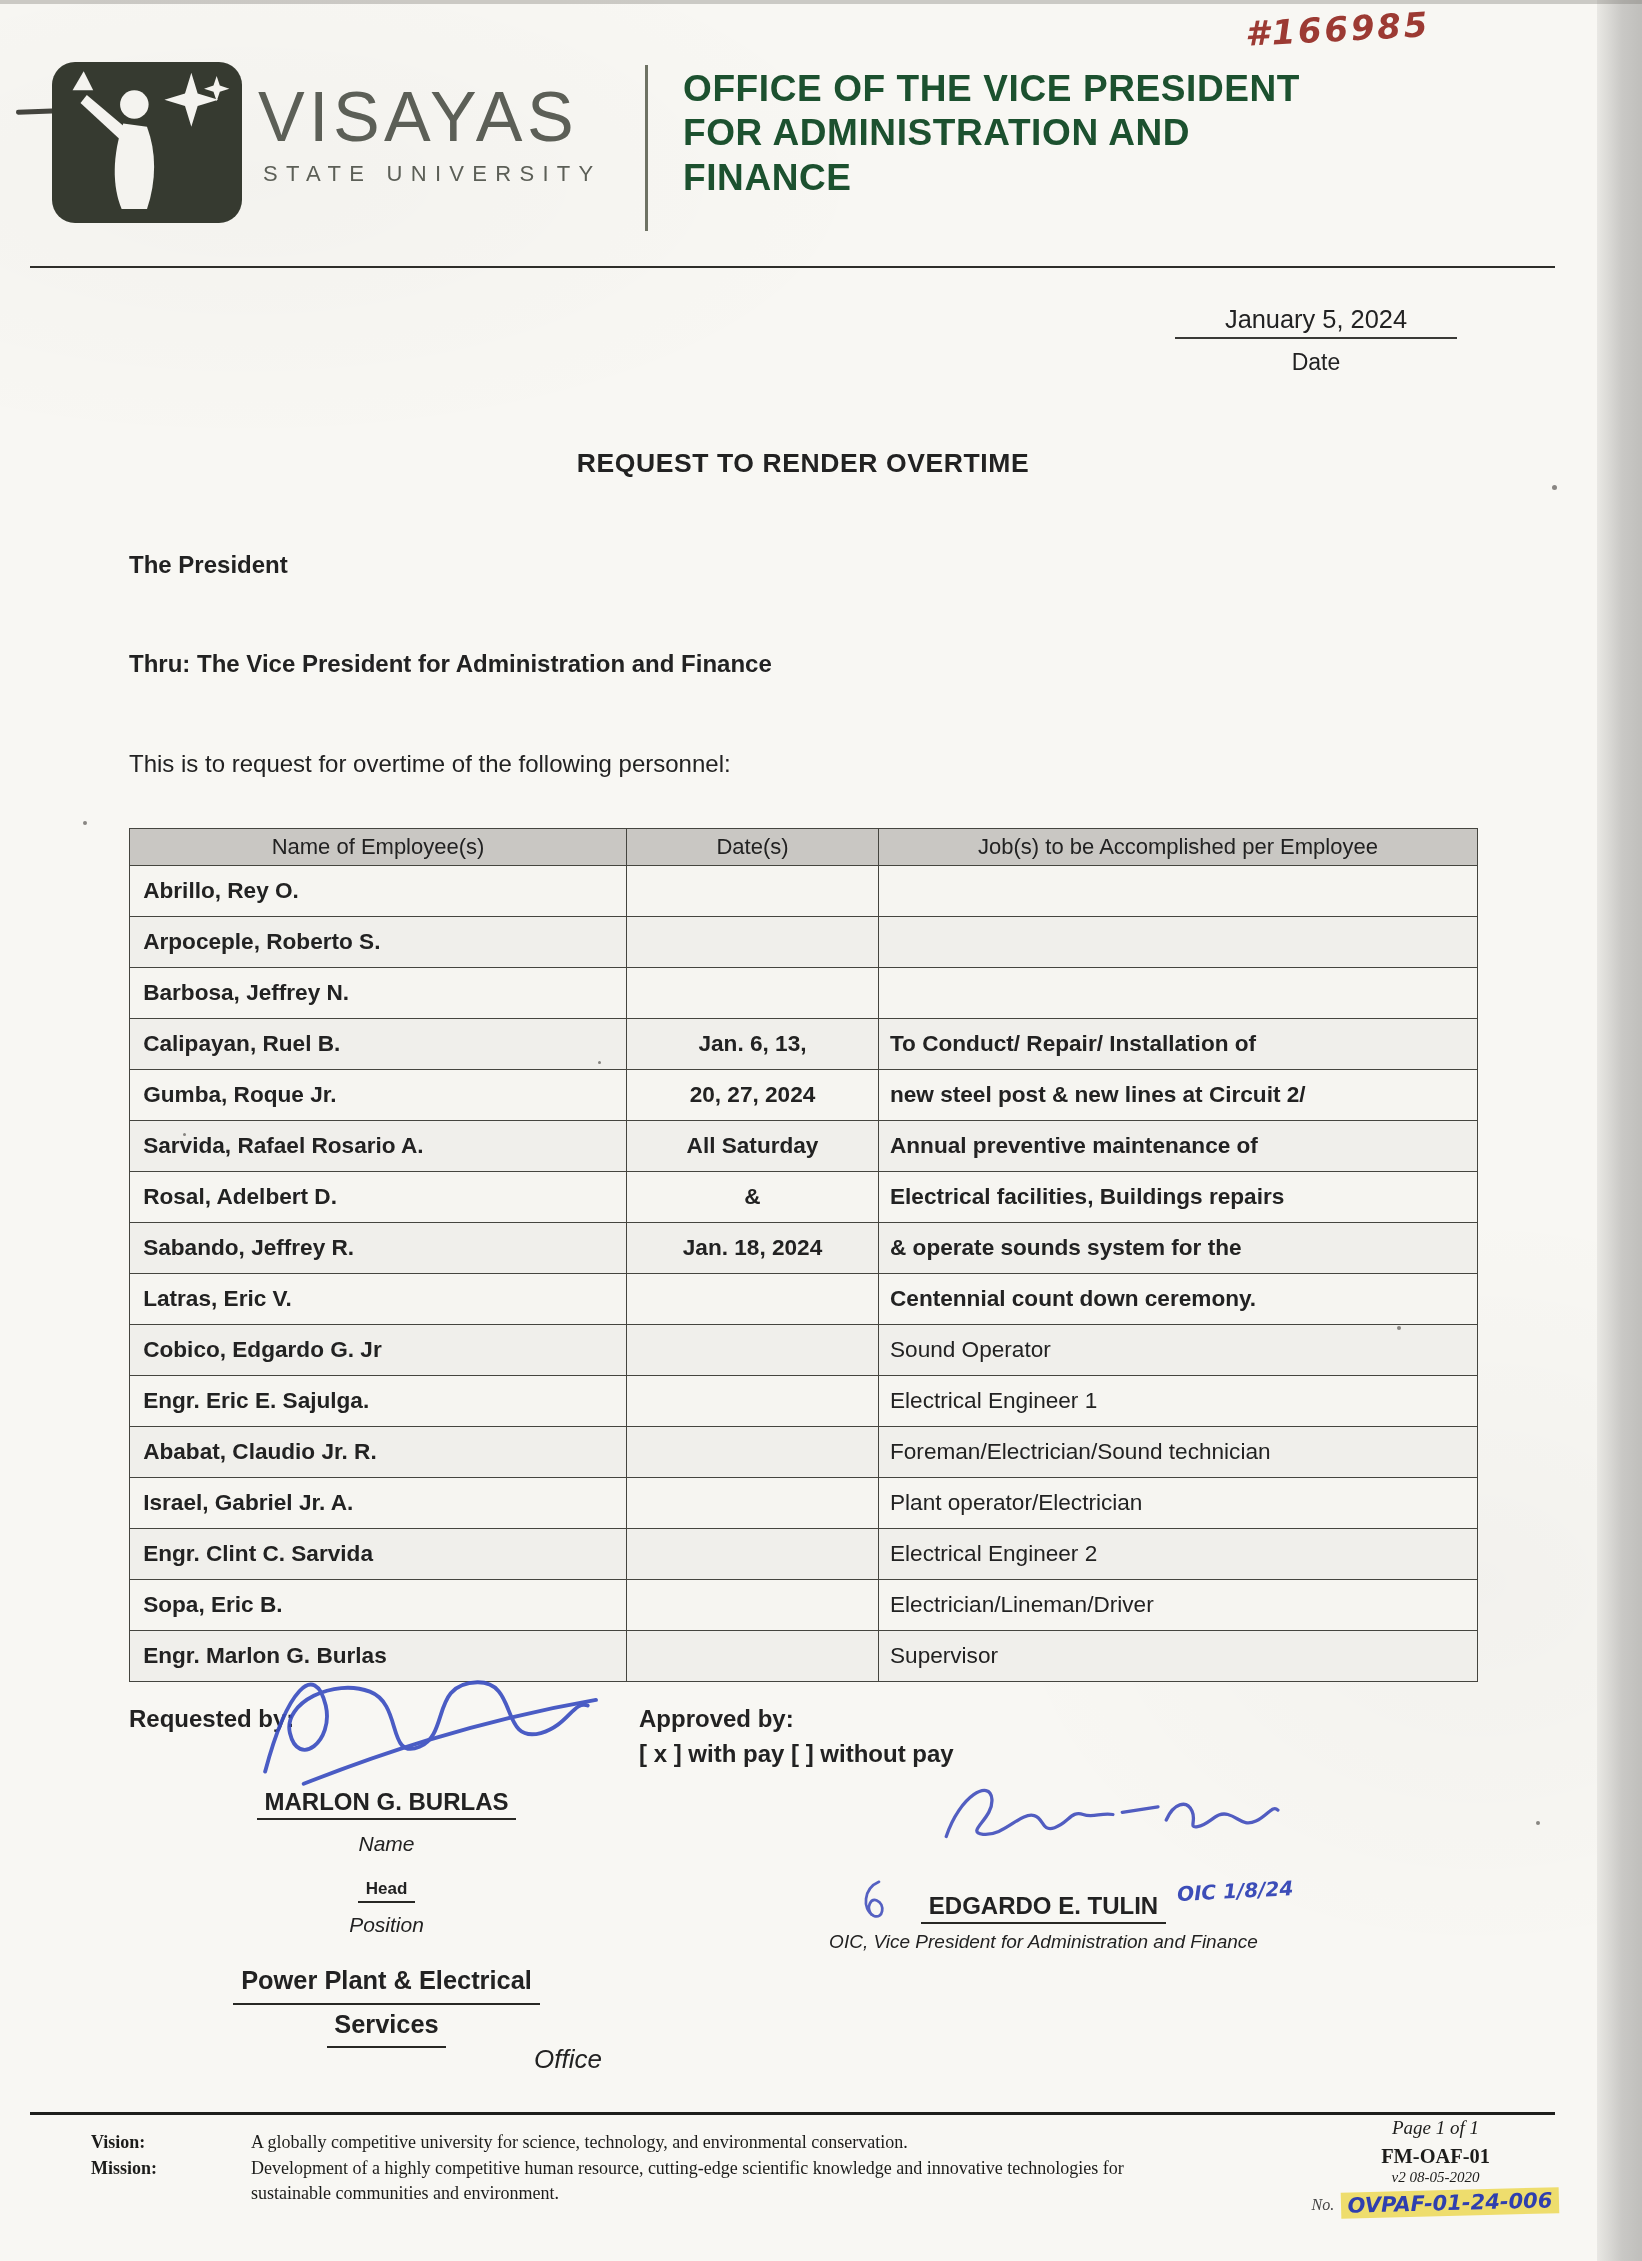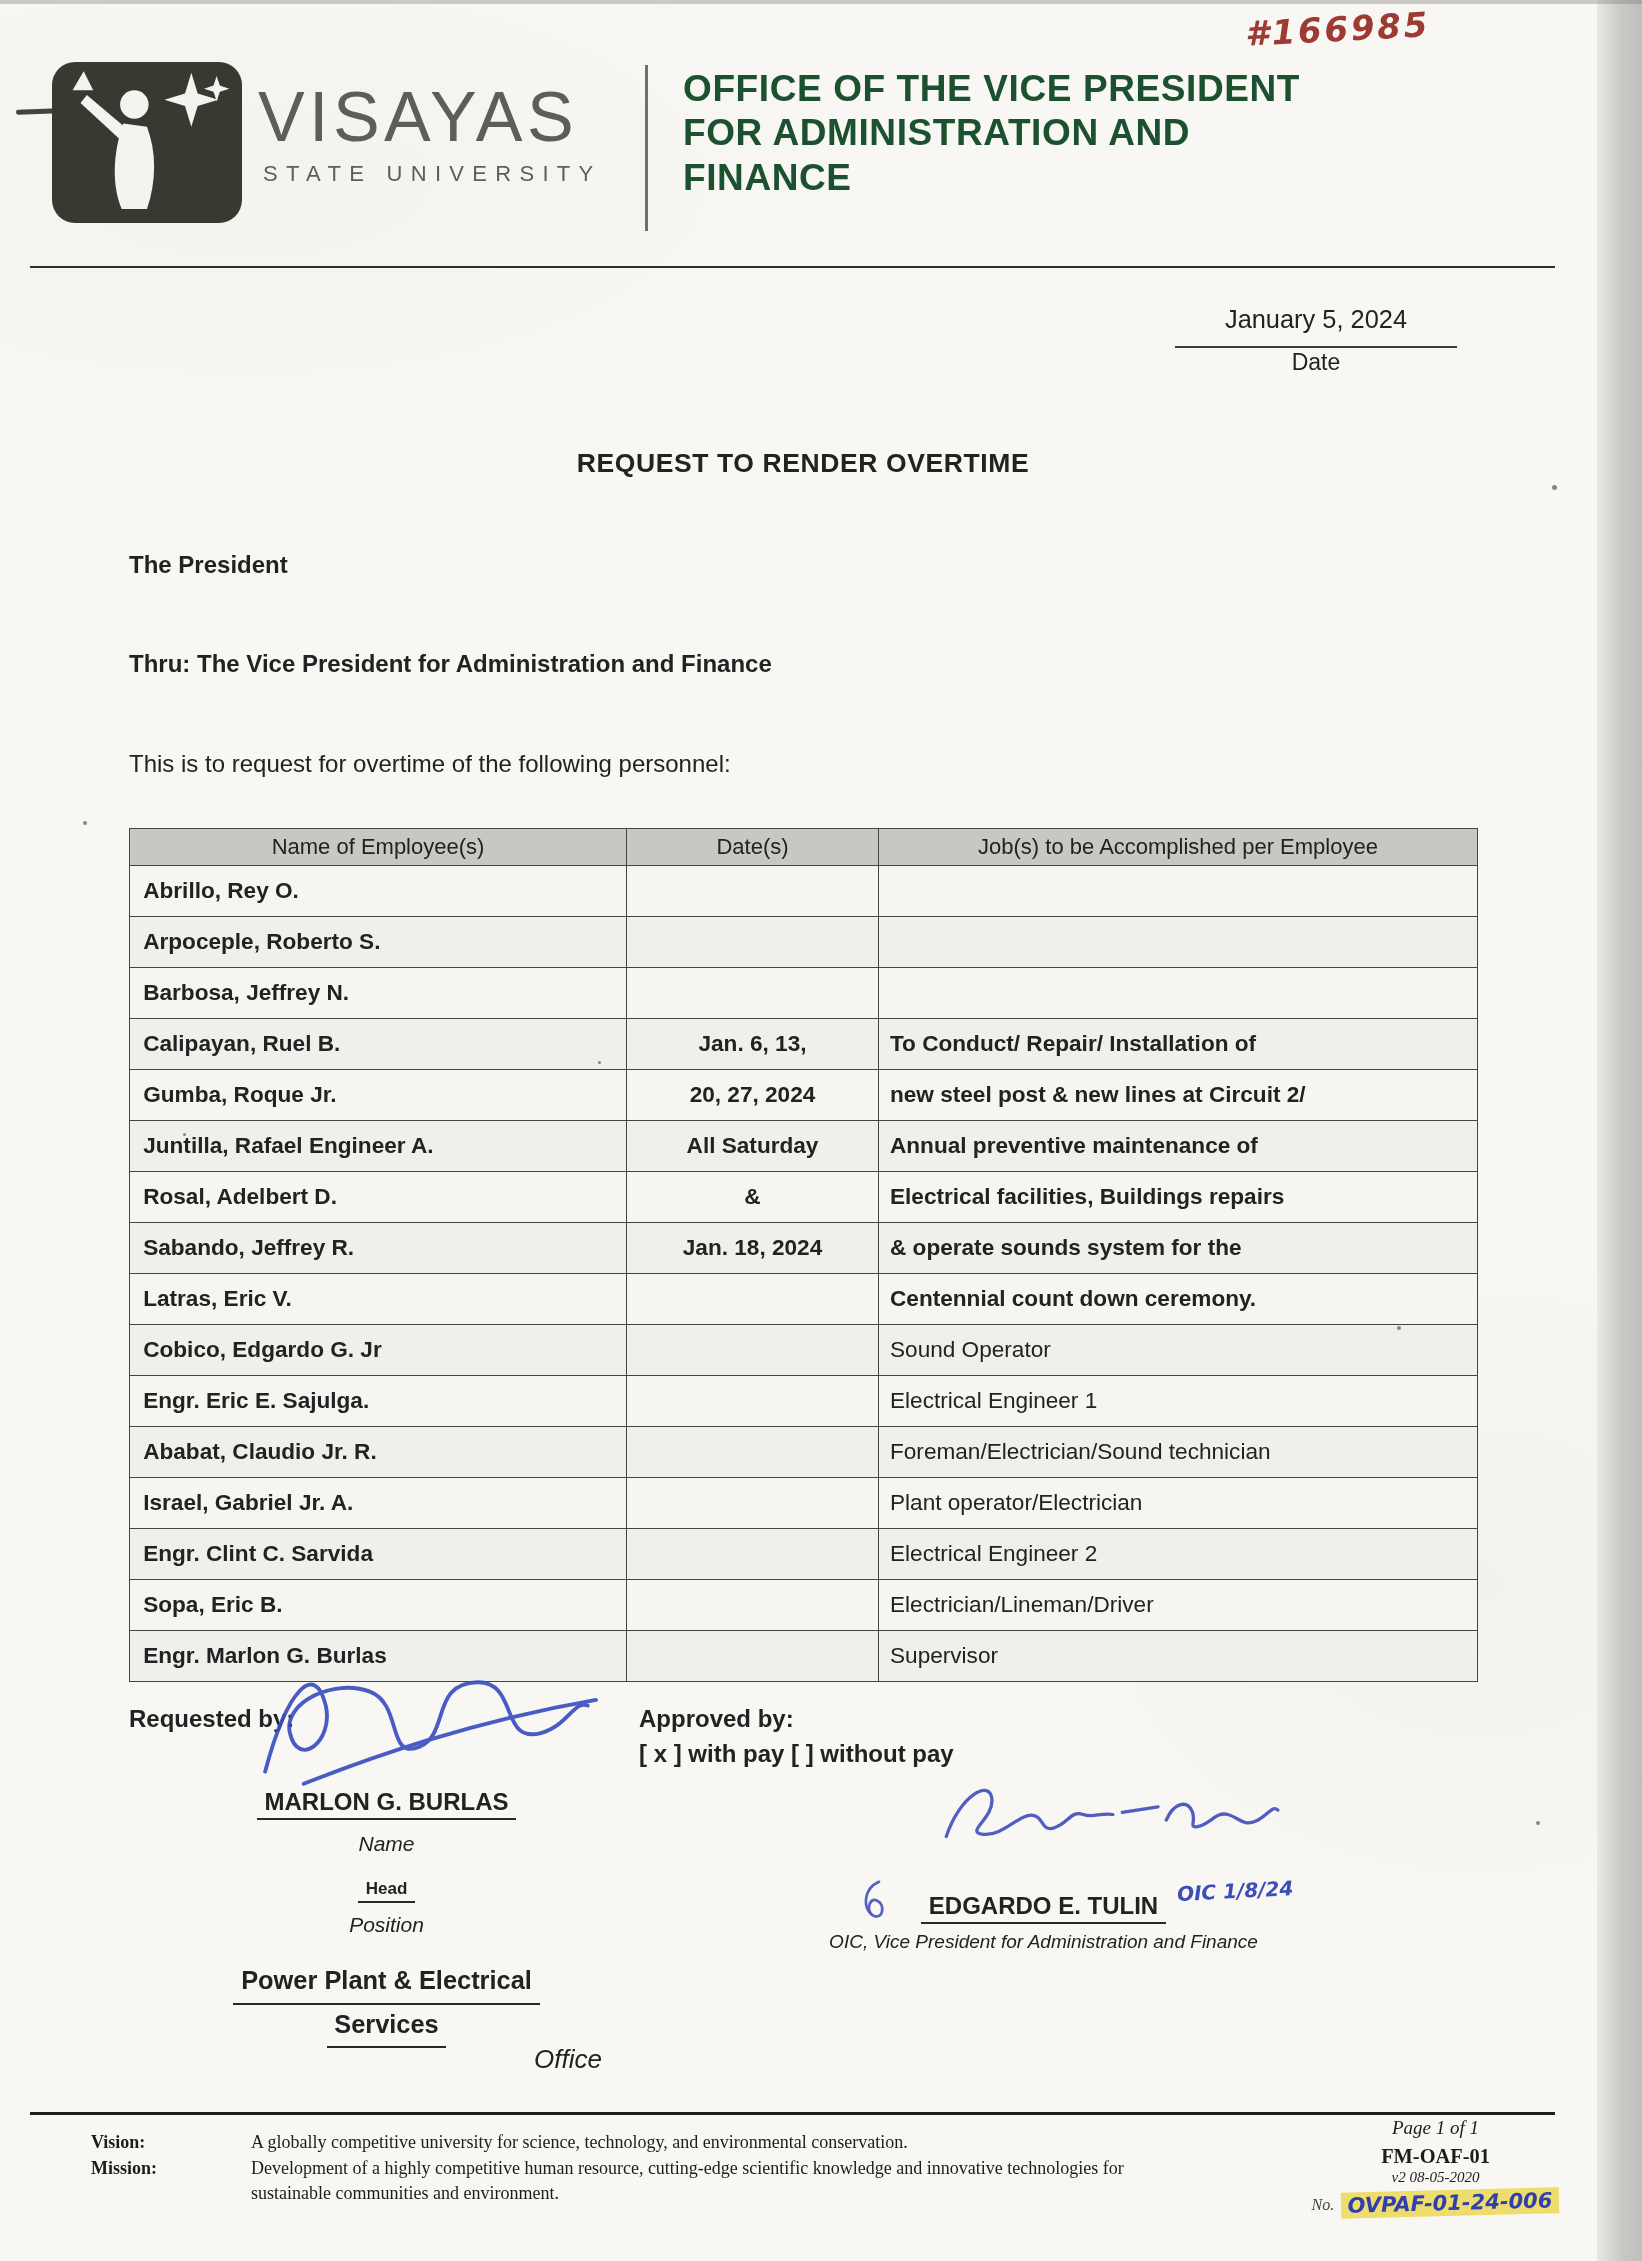--- a/index.html
+++ b/index.html
@@ -31,7 +31,7 @@
 
   
   .date-wrap { left:1175px; top:305px; width:282px; text-align:center; }
-  .date-value { display:block; font-size:25.4px; padding-bottom:12px; border-bottom:2.2px solid #3a3a36; }
+  .date-value { display:block; font-size:25.4px; padding-bottom:3px; border-bottom:2.2px solid #3a3a36; }
   .date-label { left:1175px; top:349px; width:282px; text-align:center; font-size:23px; }
 
   .form-title { left:129px; top:448px; width:1348px; text-align:center; font-size:26.5px; font-weight:bold; letter-spacing:0.6px; }

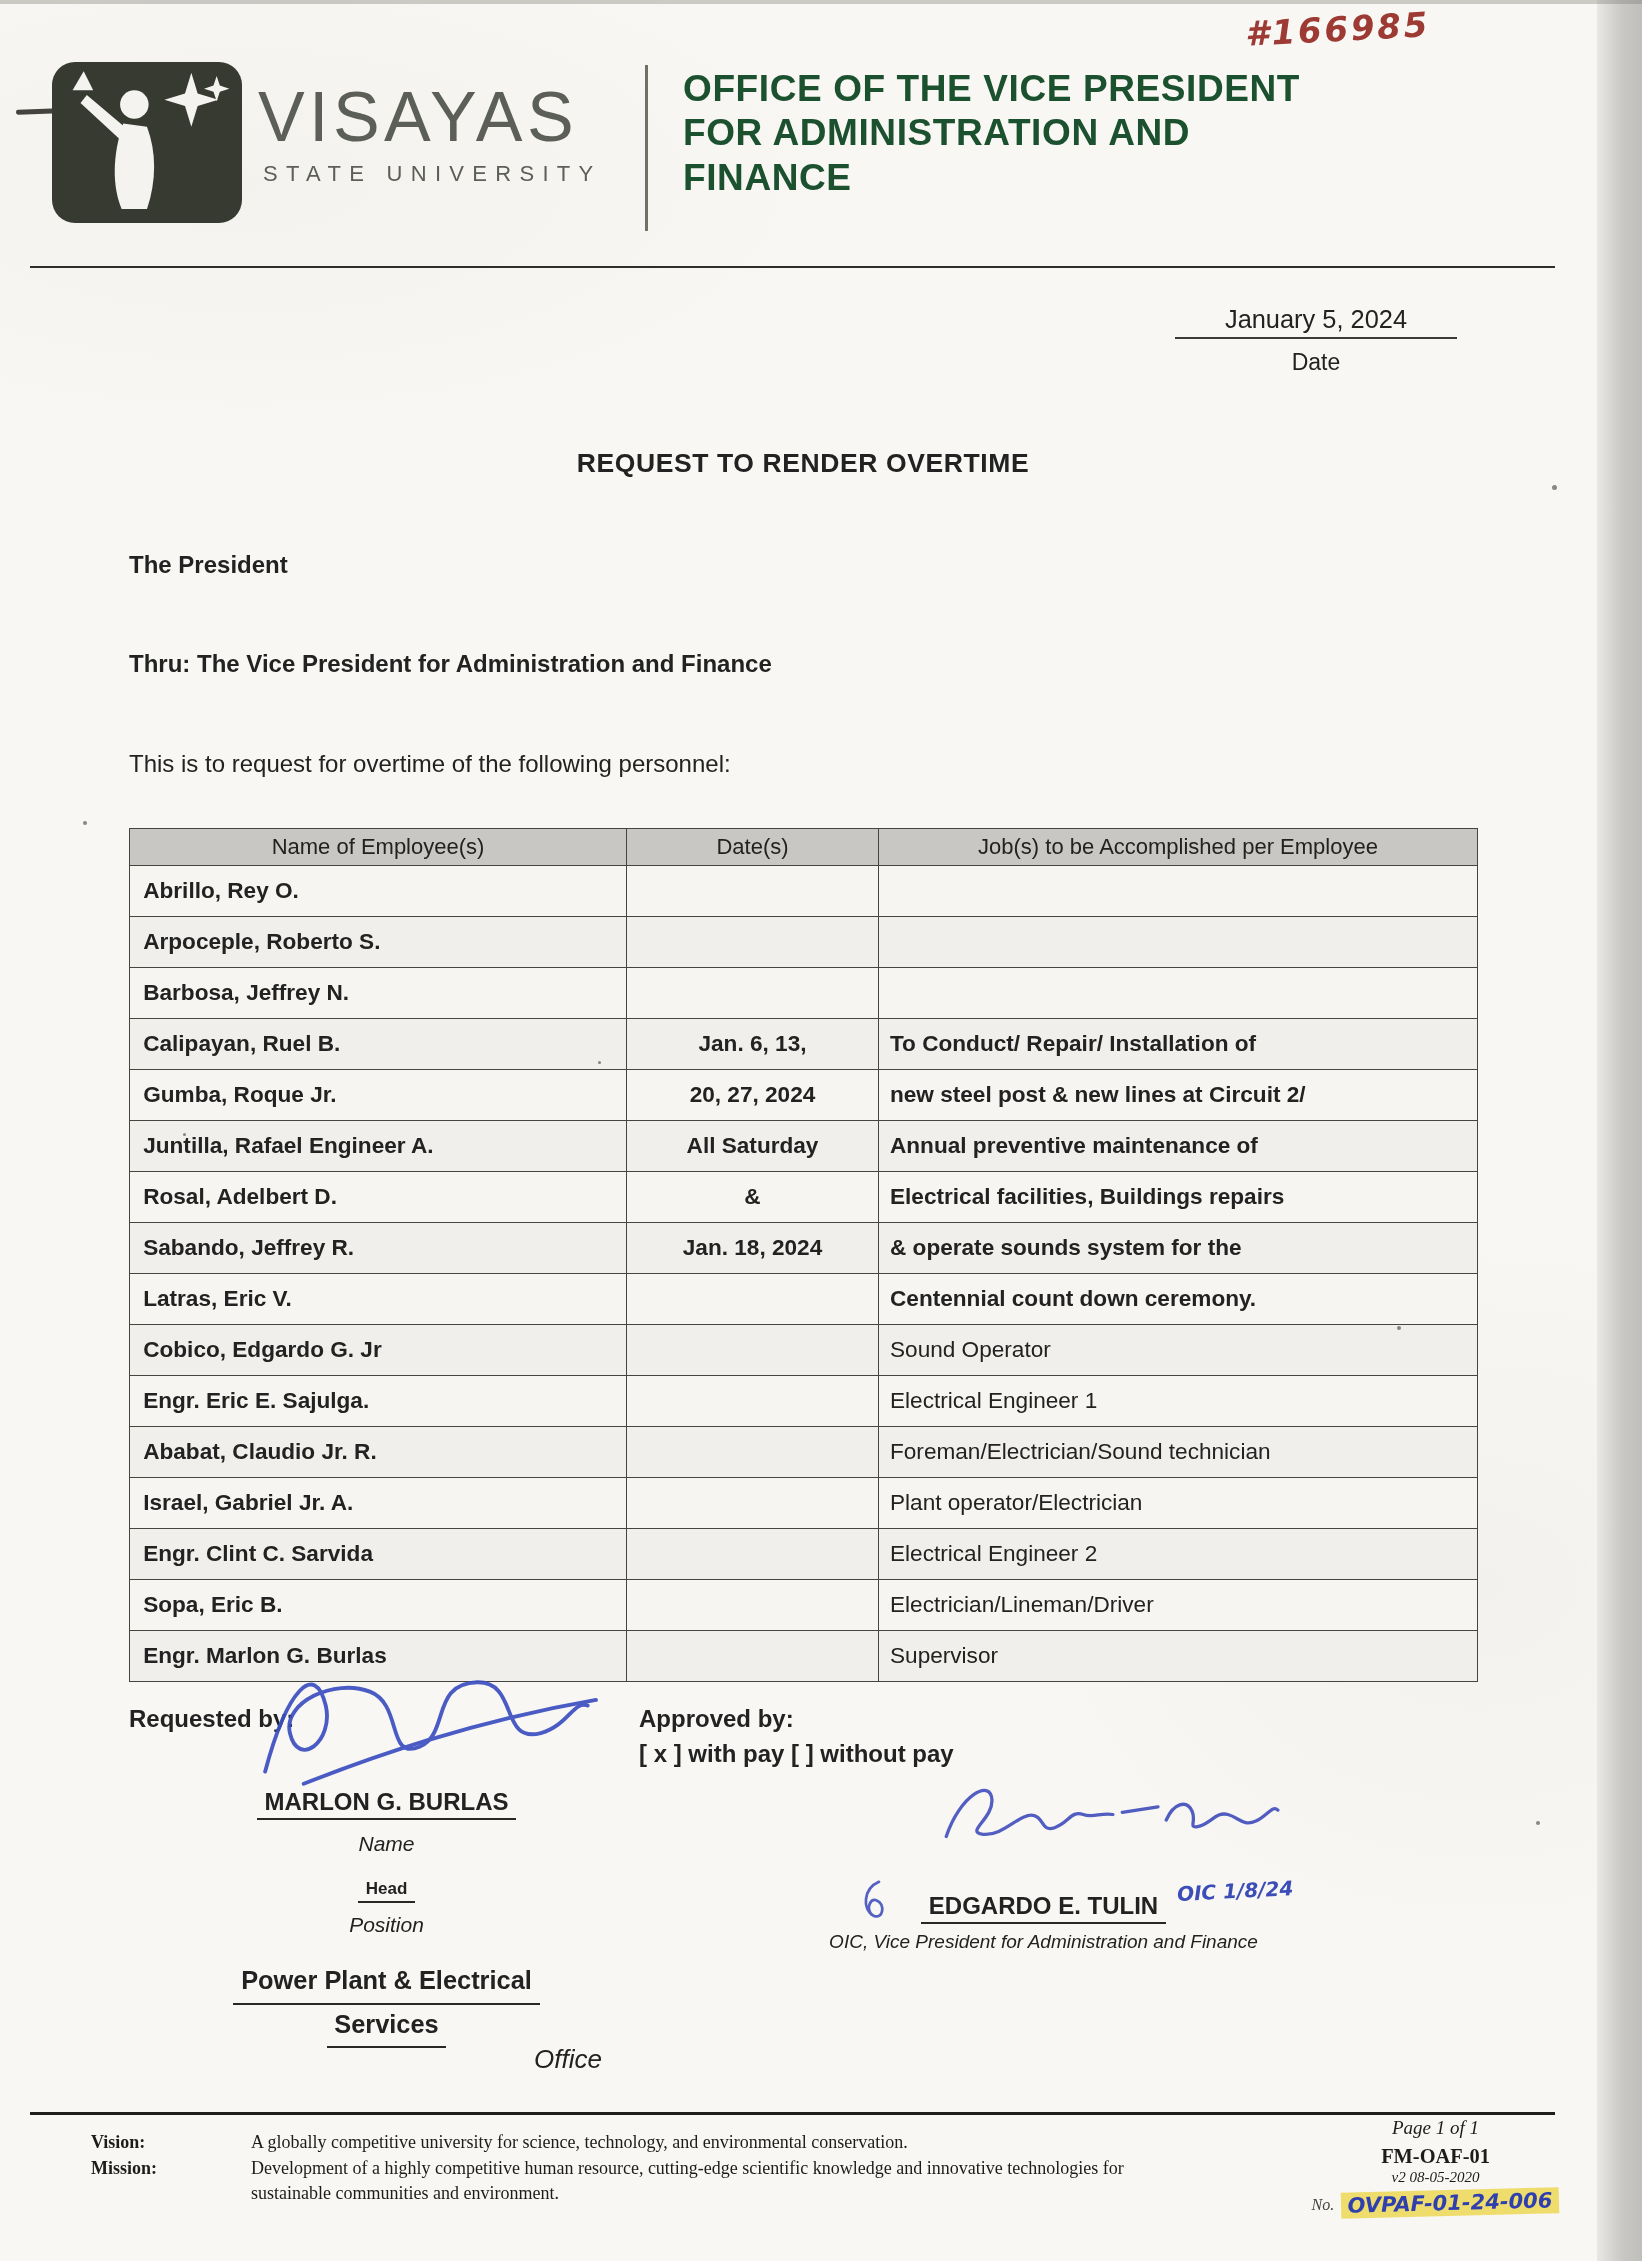--- a/index.html
+++ b/index.html
@@ -169,7 +169,7 @@
           <td class="cell-job bold">new steel post &amp; new lines at Circuit 2/</td>
         </tr>
         <tr class="alt">
-          <td class="cell-name">Juntilla, Rafael Engineer A.</td>
+          <td class="cell-name">Sarvida, Rafael Rosario A.</td>
           <td class="cell-date">All Saturday</td>
           <td class="cell-job bold">Annual preventive maintenance of</td>
         </tr>

